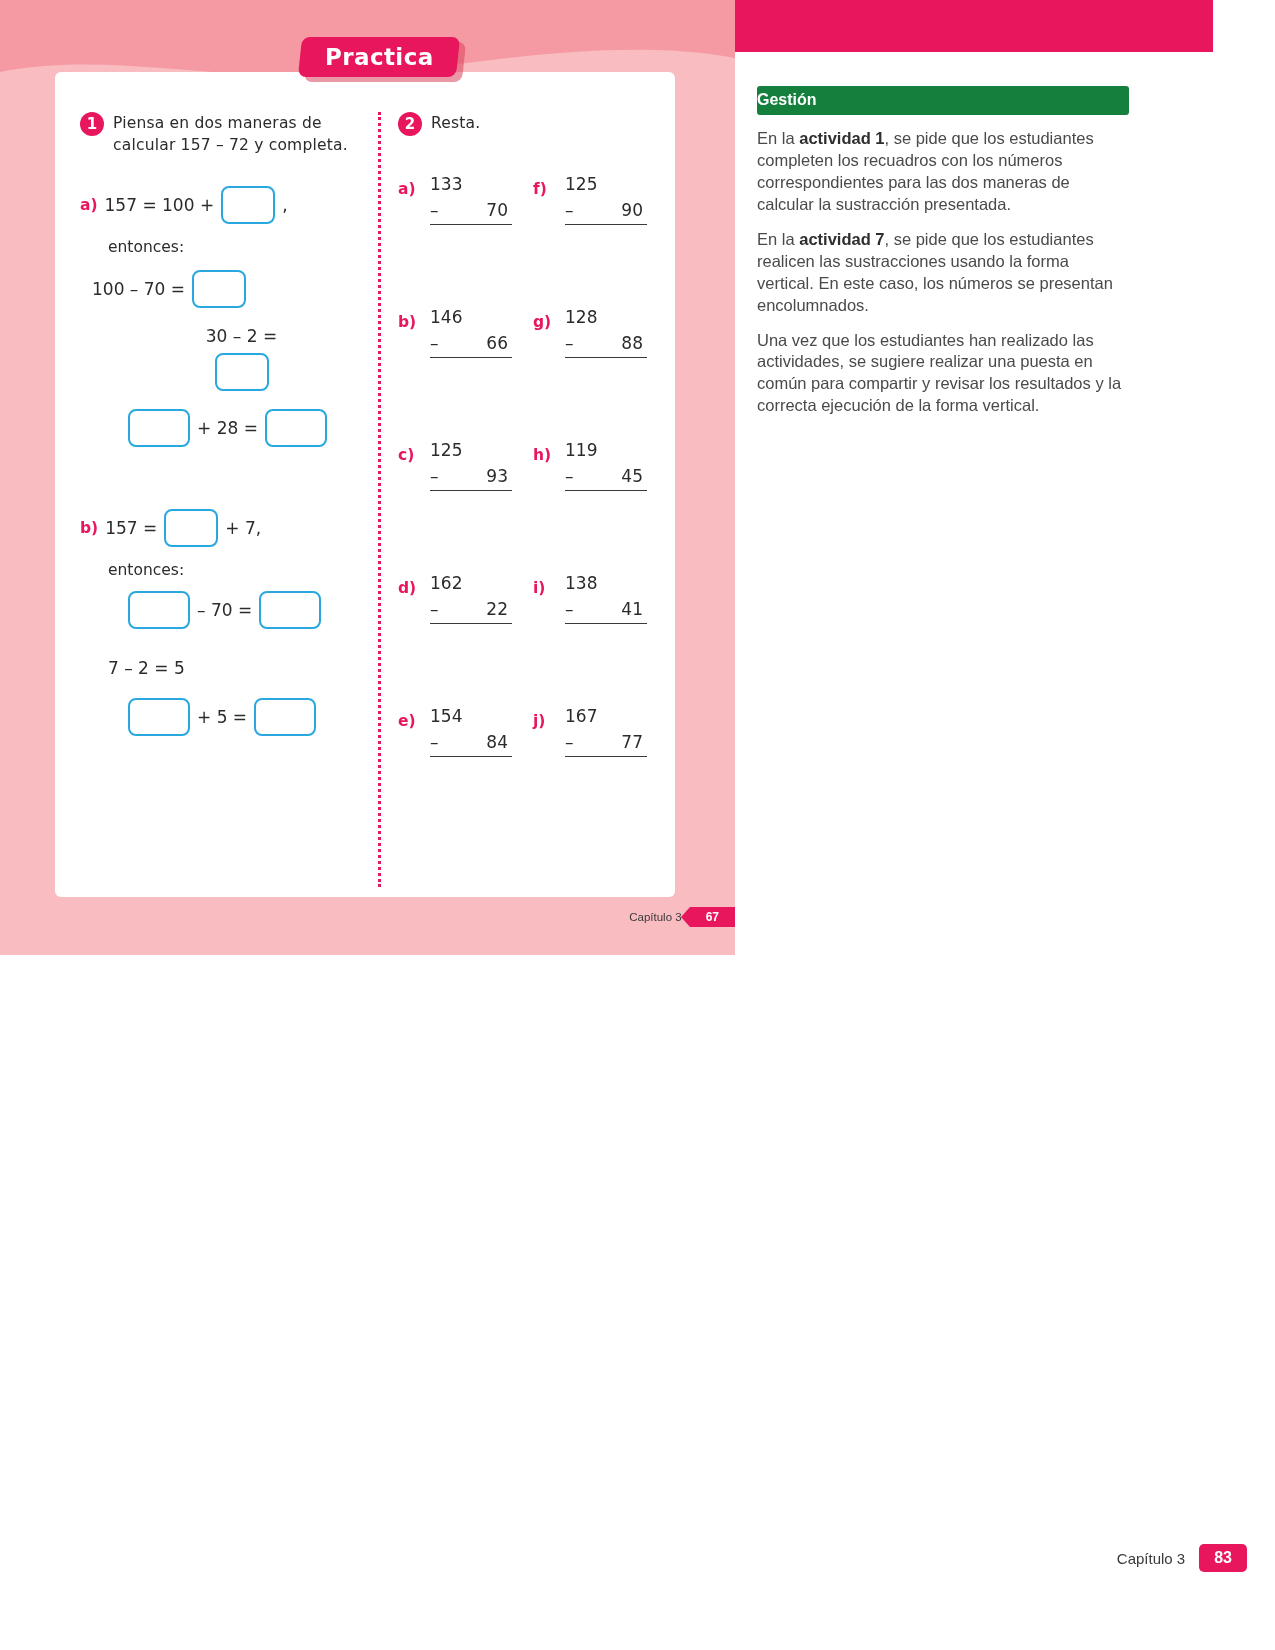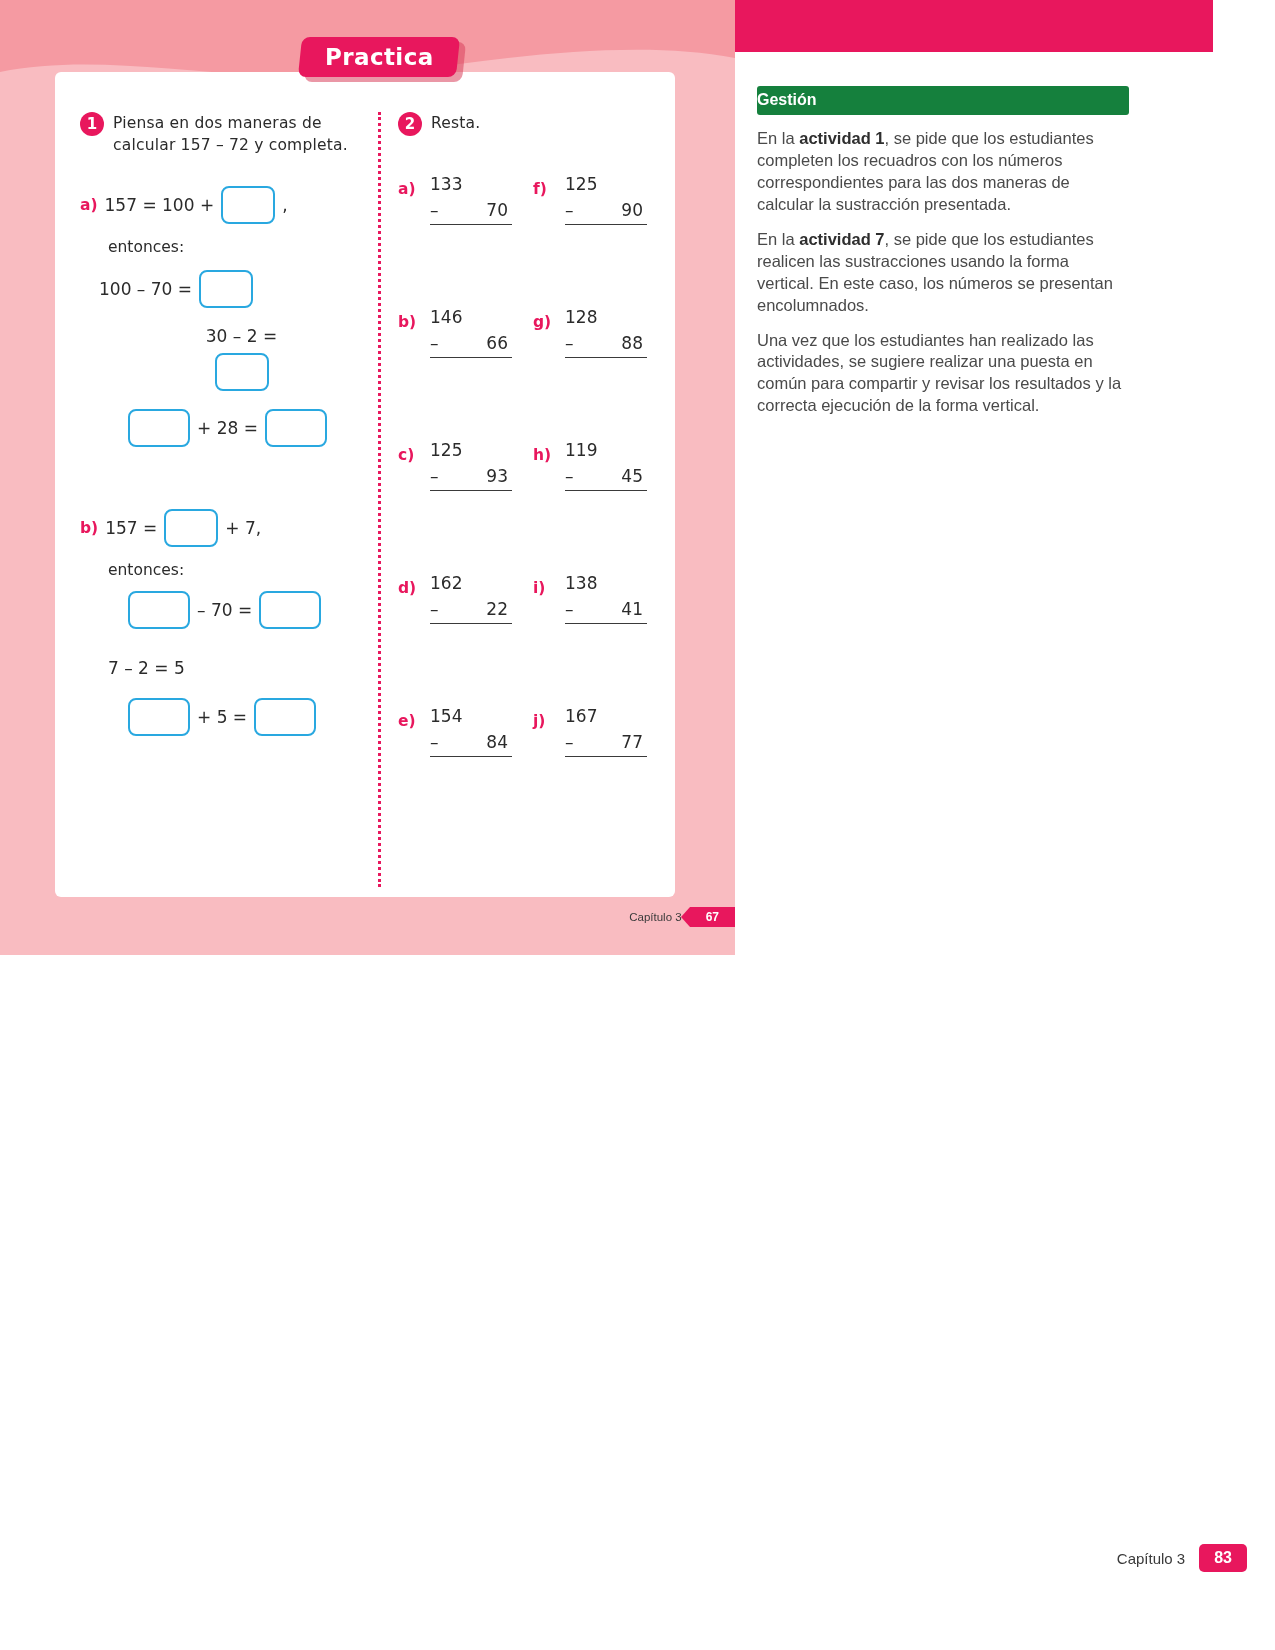--- a/index.html
+++ b/index.html
@@ -262,7 +262,7 @@
 
         <div class="entonces" style="margin:14px 0 0 28px;">entonces:</div>
 
-        <div class="eq-row" style="margin:14px 0 0 19px;">
+        <div class="eq-row" style="margin:14px 0 0 12px;">
           <span>100 – 70 =</span>
           <span class="ans-box"></span>
         </div>

